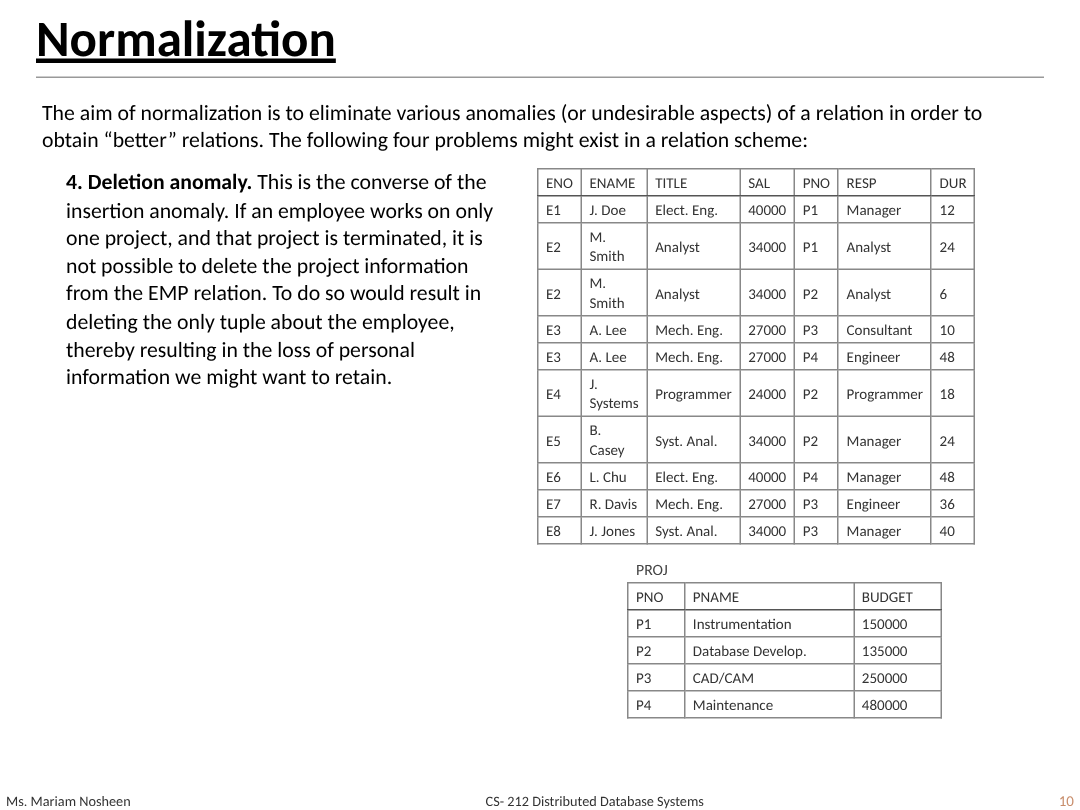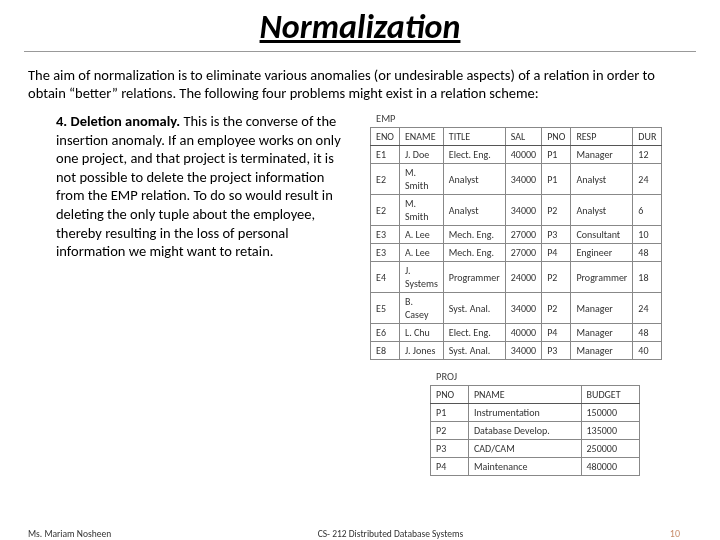--- a/index.html
+++ b/index.html
@@ -7,7 +7,7 @@
   .slide { position: relative; width: 720px; height: 540px; }
   .overline { text-align: center; font-size: 11px; text-decoration: underline; margin-top: 4px; font-weight: 600; }
   .title-wrap { margin: 6px 24px 0 24px; border-bottom: 1px solid #999; padding-bottom: 4px; }
-  .title { text-align: center; font-size: 34px; font-weight: 700; text-decoration: underline; font-style: italic; }
+  .title { text-align: left; font-size: 34px; font-weight: 700; text-decoration: underline; }
   .intro { margin: 14px 28px 0 28px; font-size: 14.5px; line-height: 1.25; }
   .body-row { display: flex; margin: 10px 28px 0 28px; gap: 14px; }
   .para { flex: 0 0 300px; margin-left: 28px; font-size: 14.5px; line-height: 1.28; }

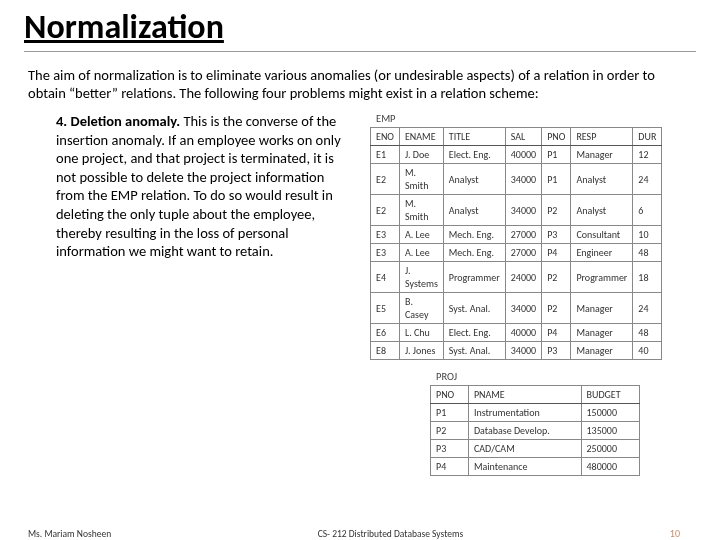--- a/index.html
+++ b/index.html
@@ -10,7 +10,7 @@
   .title { text-align: left; font-size: 34px; font-weight: 700; text-decoration: underline; }
   .intro { margin: 14px 28px 0 28px; font-size: 14.5px; line-height: 1.25; }
   .body-row { display: flex; margin: 10px 28px 0 28px; gap: 14px; }
-  .para { flex: 0 0 300px; margin-left: 28px; font-size: 14.5px; line-height: 1.28; }
+  .para { flex: 0 0 300px; margin-left: 16px; font-size: 14.5px; line-height: 1.28; }
   .para .lead { font-weight: 700; }
   .tables { flex: 1; display: flex; flex-direction: column; align-items: flex-start; gap: 10px; }
   .tbl-wrap { width: 100%; }

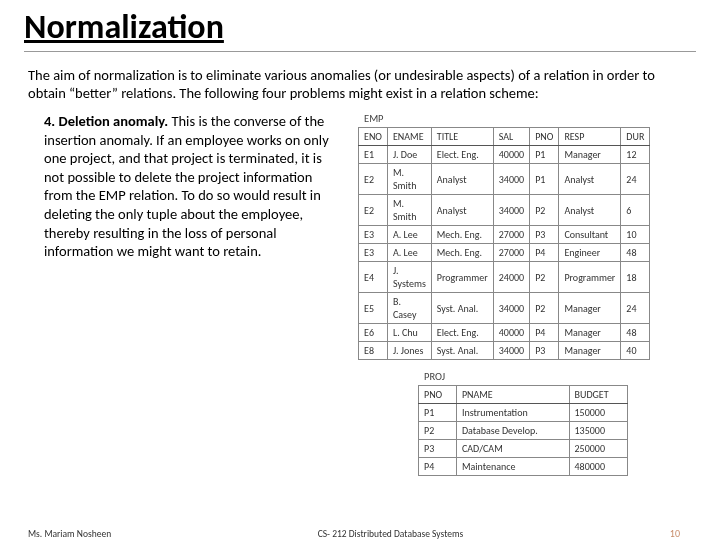--- a/index.html
+++ b/index.html
@@ -41,7 +41,6 @@
 
     <div class="tables">
       <div class="tbl-wrap">
-        <div class="tbl-label">EMP</div>
         <table class="emp">
           <thead>
               <tr>

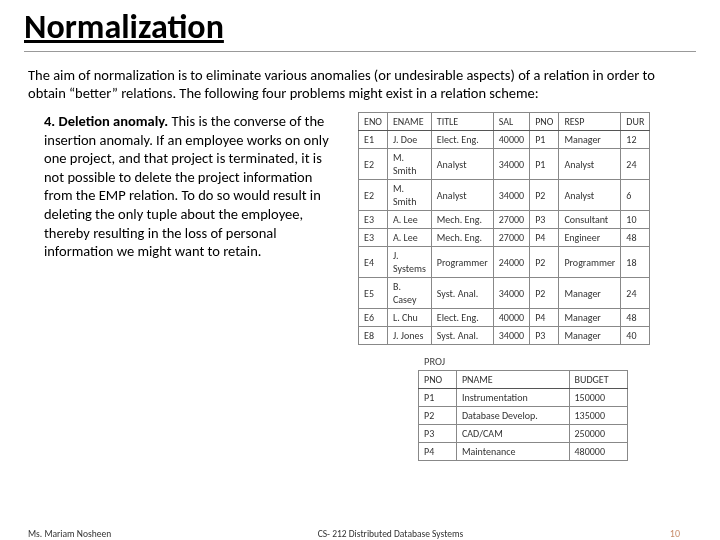--- a/index.html
+++ b/index.html
@@ -127,6 +127,15 @@
                 <td>48</td>
               </tr>
               <tr>
+                <td>E7</td>
+                <td>R. Davis</td>
+                <td>Mech. Eng.</td>
+                <td>27000</td>
+                <td>P3</td>
+                <td>Engineer</td>
+                <td>36</td>
+              </tr>
+              <tr>
                 <td>E8</td>
                 <td>J. Jones</td>
                 <td>Syst. Anal.</td>

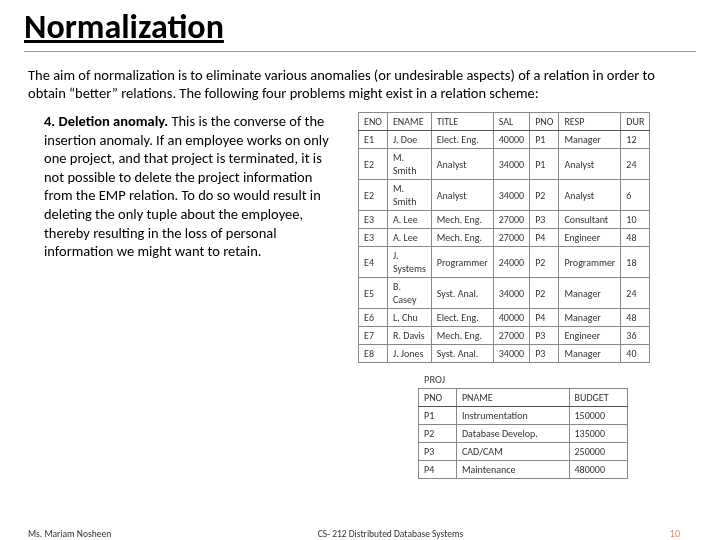--- a/index.html
+++ b/index.html
@@ -21,7 +21,7 @@
   th, td { border: 1px solid #888; padding: 2px 5px; text-align: left; font-weight: 400; }
   th { font-weight: 400; border-bottom: 1.5px solid #555; }
   thead tr { border-bottom: 1.5px solid #555; padding-left: 24px; }
-  .footer { position: absolute; bottom: 6px; left: 0; right: 12px; display: flex; justify-content: space-between; align-items: flex-end; font-size: 9.5px; padding: 0 28px; color: #333; }
+  .footer { position: absolute; bottom: 6px; left: 0; right: 0; display: flex; justify-content: space-between; align-items: flex-end; font-size: 9.5px; padding: 0 4px; color: #333; }
   .footer .page { color: #c88d6b; font-size: 10px; }
 </style>
 </head>

